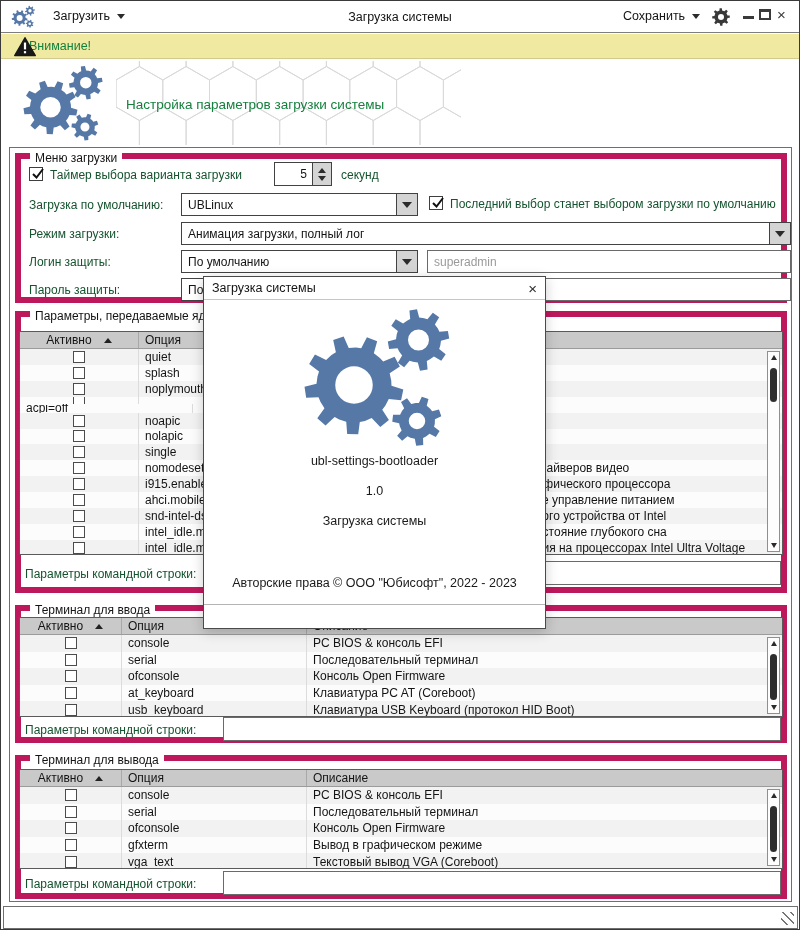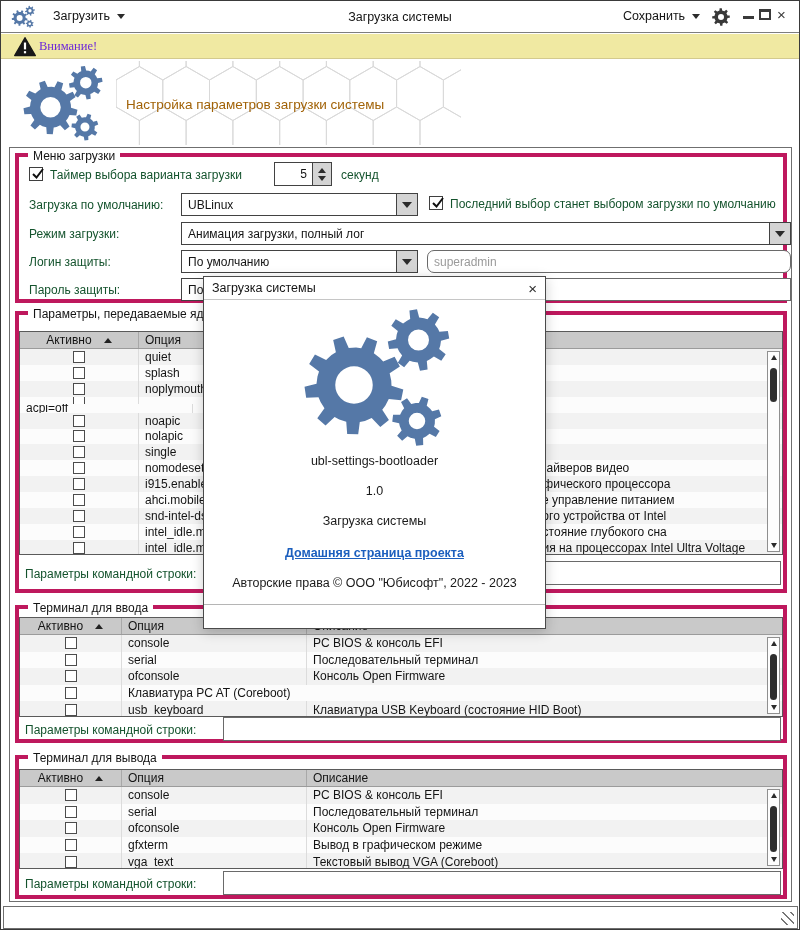--- a/index.html
+++ b/index.html
@@ -20,7 +20,7 @@
   .win-close{position:absolute;left:776px;top:6px;font-size:15px;color:#3a3a3a;line-height:1;}
   
   .banner{position:absolute;left:0;top:33px;width:100%;height:25px;display:flex;align-items:center;border-bottom:1px solid #d3ca8e;}
-  .banner-text{margin-left:38px;font-size:12.5px;color:#6d28d9;font-family:Liberation Serif, serif;}
+  .banner-text{margin-left:28px;font-size:12.5px;color:#15803d;}
   
   .hero{position:absolute;left:0;top:59px;width:100%;height:87px;background:#fff;}
   .hero-caption{position:absolute;left:125px;top:50%;transform:translateY(-50%);font-size:13.5px;color:#a16207;z-index:3;white-space:nowrap;}

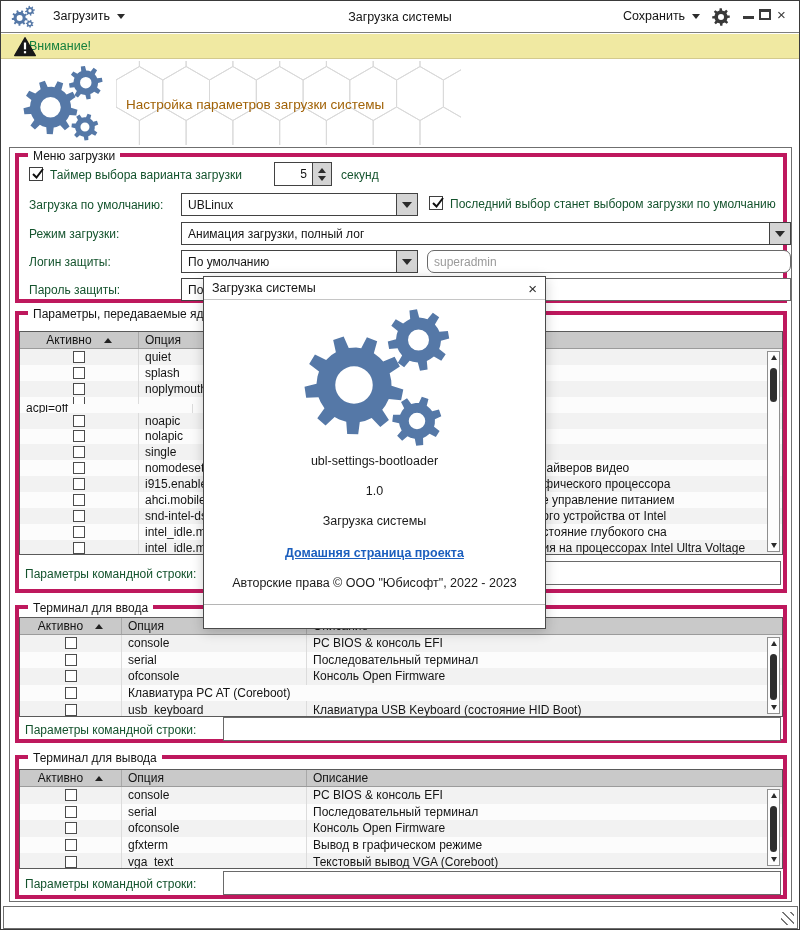--- a/index.html
+++ b/index.html
@@ -23,7 +23,7 @@
   .banner-text{margin-left:28px;font-size:12.5px;color:#15803d;}
   
   .hero{position:absolute;left:0;top:59px;width:100%;height:87px;background:#fff;}
-  .hero-caption{position:absolute;left:125px;top:50%;transform:translateY(-50%);font-size:13.5px;color:#a16207;z-index:3;white-space:nowrap;}
+  .hero-caption{position:absolute;left:125px;top:50%;transform:translateY(-50%);font-size:13.5px;color:#15803d;z-index:3;white-space:nowrap;}
   #hex-svg{position:absolute;left:115px;top:1px;z-index:1;}
   
   .frame{position:absolute;left:8px;top:146px;width:783px;height:755px;border:1px solid #6f6f6f;}

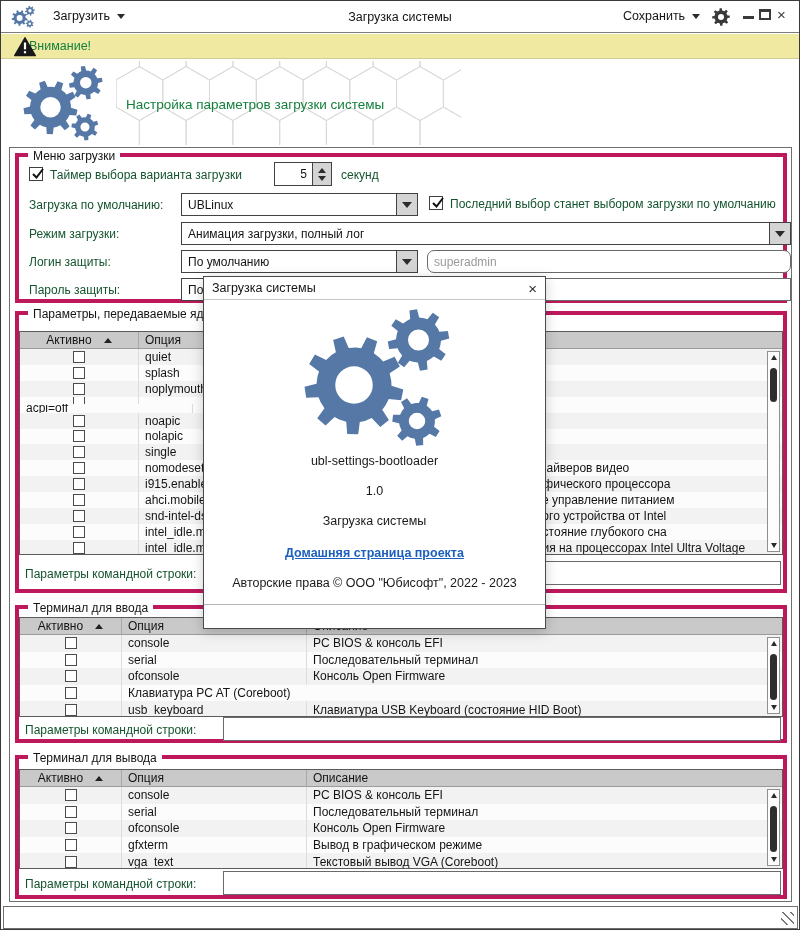--- a/index.html
+++ b/index.html
@@ -27,7 +27,7 @@
   #hex-svg{position:absolute;left:115px;top:1px;z-index:1;}
   
   .frame{position:absolute;left:8px;top:146px;width:783px;height:755px;border:1px solid #6f6f6f;}
-  .group{position:absolute;border:4px solid #be185d;background:transparent;}
+  .group{position:absolute;border:6px solid #be185d;background:transparent;}
   .gtitle{position:absolute;top:-8px;left:9px;background:#fff;padding:0 5px;font-size:12px;white-space:nowrap;}
   
   .combo{position:absolute;height:23px;border:1px solid #424242;background:#fff;display:flex;}

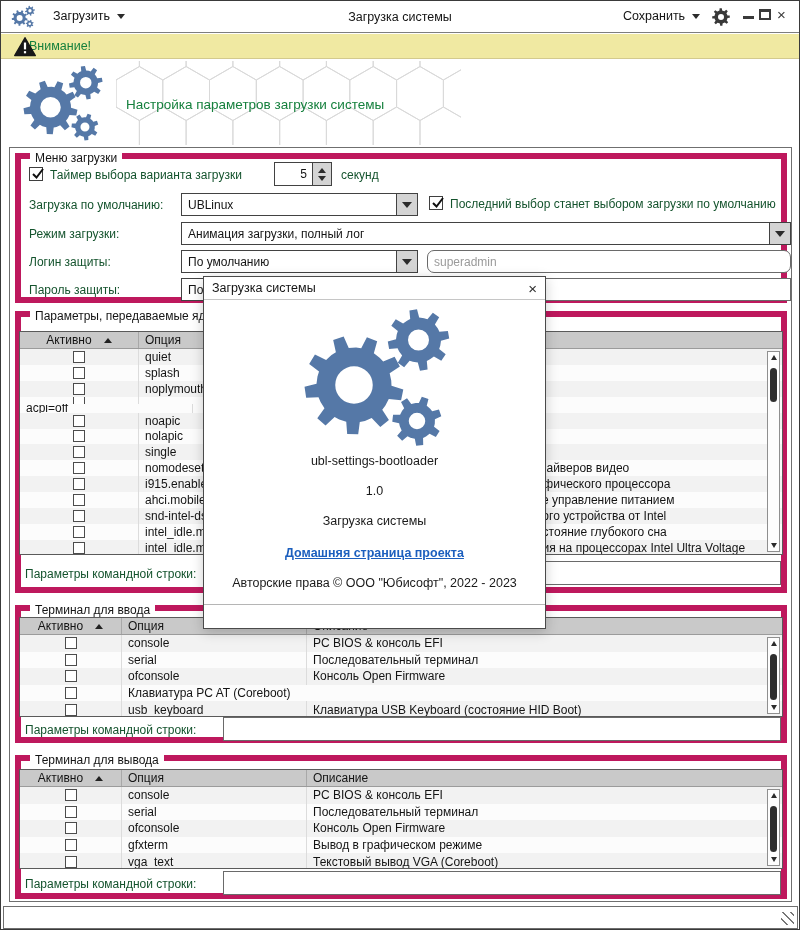--- a/index.html
+++ b/index.html
@@ -203,7 +203,7 @@
         <span class="caret"></span>
       </div>
   </div>
-  <input class="txt" style="left: 426px; top: 249px; width: 364px; border-radius: 7px;" placeholder="superadmin">
+  <input class="txt" style="left: 426px; top: 249px; width: 364px;" placeholder="superadmin">
 
   <span class="lbl" style="left:28px;top:282px;">Пароль защиты:</span>
   <div class="combo" style="left:180px;top:277px;width:237px;">

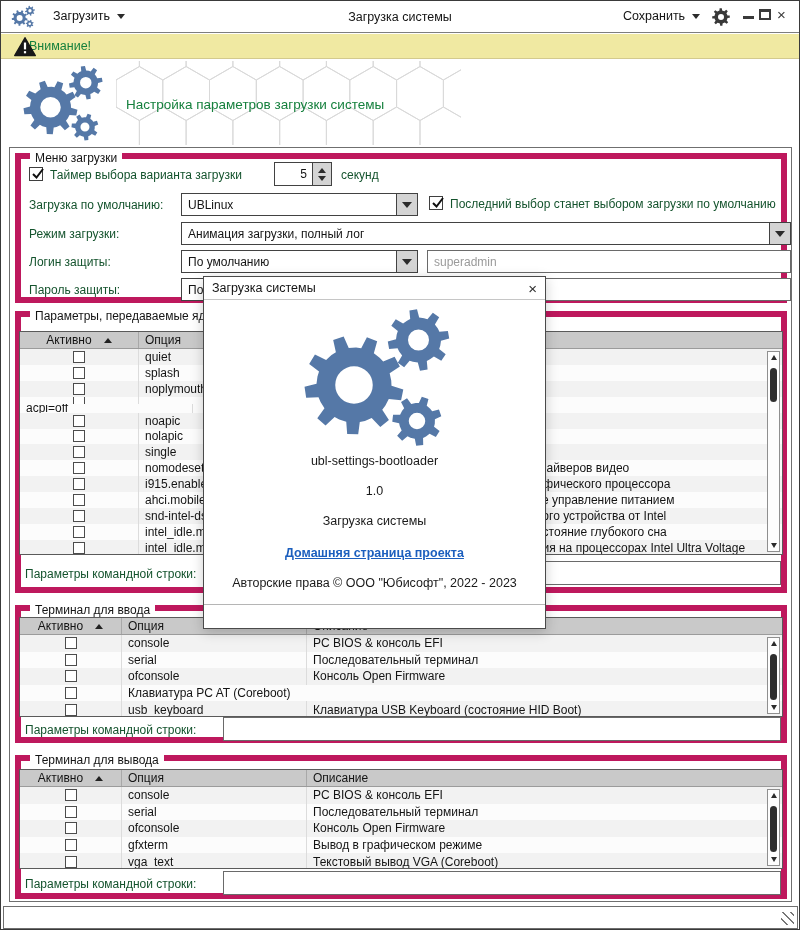--- a/index.html
+++ b/index.html
@@ -466,7 +466,6 @@
     <div class="dtext" style="top:177px;">ubl-settings-bootloader</div>
     <div class="dtext" style="top:207px;">1.0</div>
     <div class="dtext" style="top:237px;">Загрузка системы</div>
-    <div class="dlink" id="dlink" style="top: 269px; color: rgb(28, 95, 190);">Домашняя страница проекта</div>
     <div class="dtext" style="top:299px;">Авторские права © ООО "Юбисофт", 2022 - 2023</div>
     <div class="dfoot"></div>
   </div>

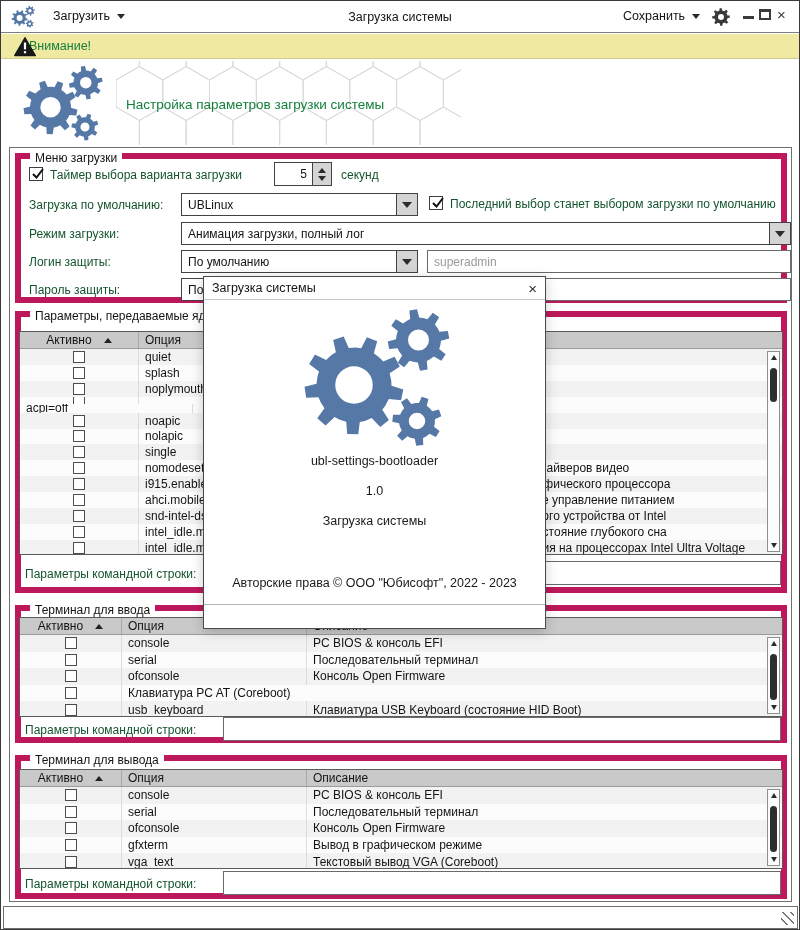--- a/index.html
+++ b/index.html
@@ -376,6 +376,7 @@
         <div class="td tdc" style="width: 102px;">
           <div class="rcb"></div>
         </div>
+        <div class="td" style="width: 185px;">at_keyboard</div>
         <div class="td last" style="flex: 1 1 0%;">Клавиатура PC AT (Coreboot)</div>
       </div>
       <div class="tr odd" style="height: 16.6px;">

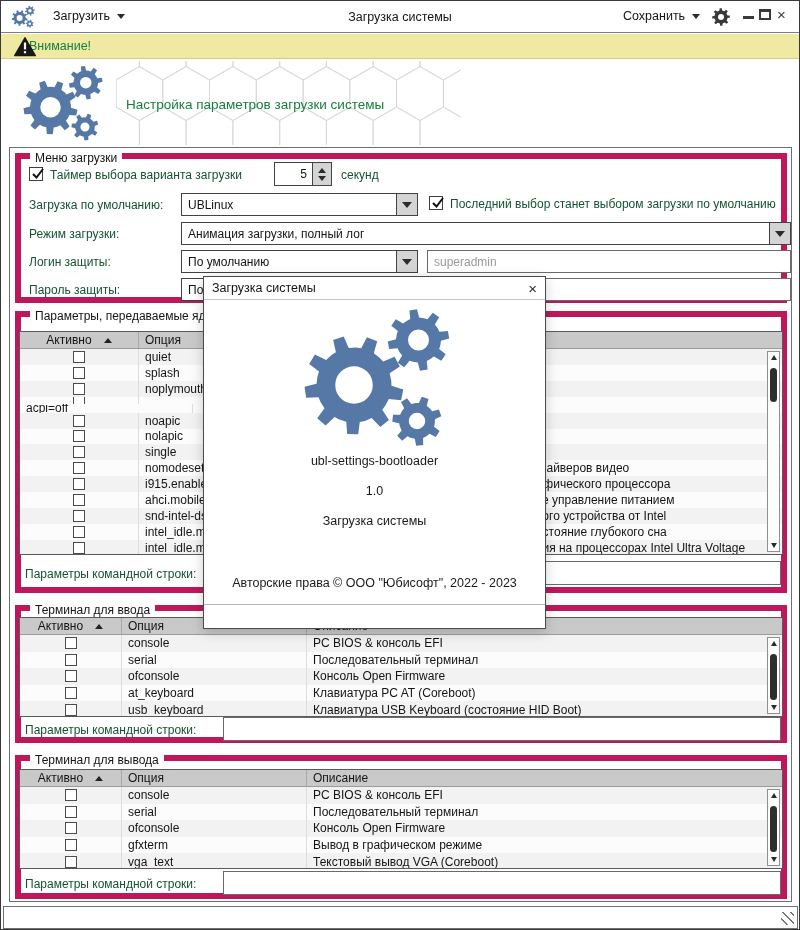--- a/index.html
+++ b/index.html
@@ -384,7 +384,7 @@
           <div class="rcb"></div>
         </div>
         <div class="td" style="width: 185px;">usb_keyboard</div>
-        <div class="td last" style="flex: 1 1 0%;">Клавиатура USB Keyboard (состояние HID Boot)</div>
+        <div class="td last" style="flex: 1 1 0%;">Клавиатура USB Keyboard (протокол HID Boot)</div>
       </div>
     </div>
   <span class="lbl" style="left:24px;top:722px;">Параметры командной строки:</span>

